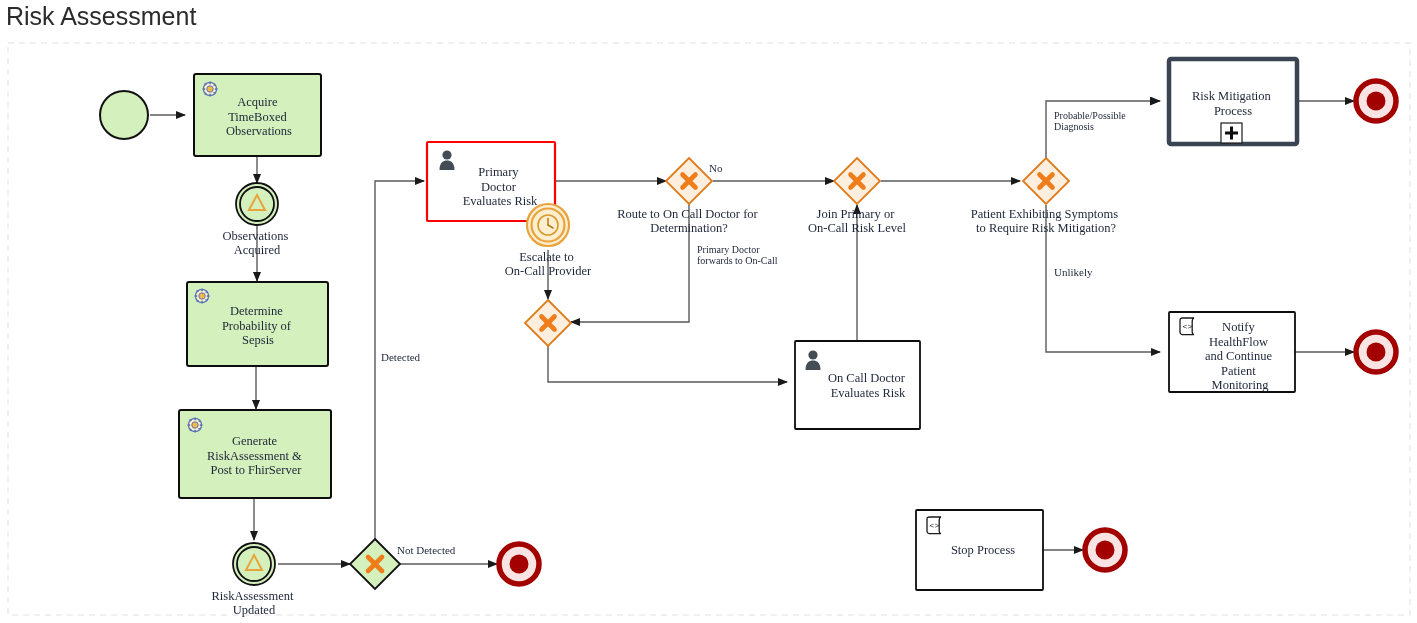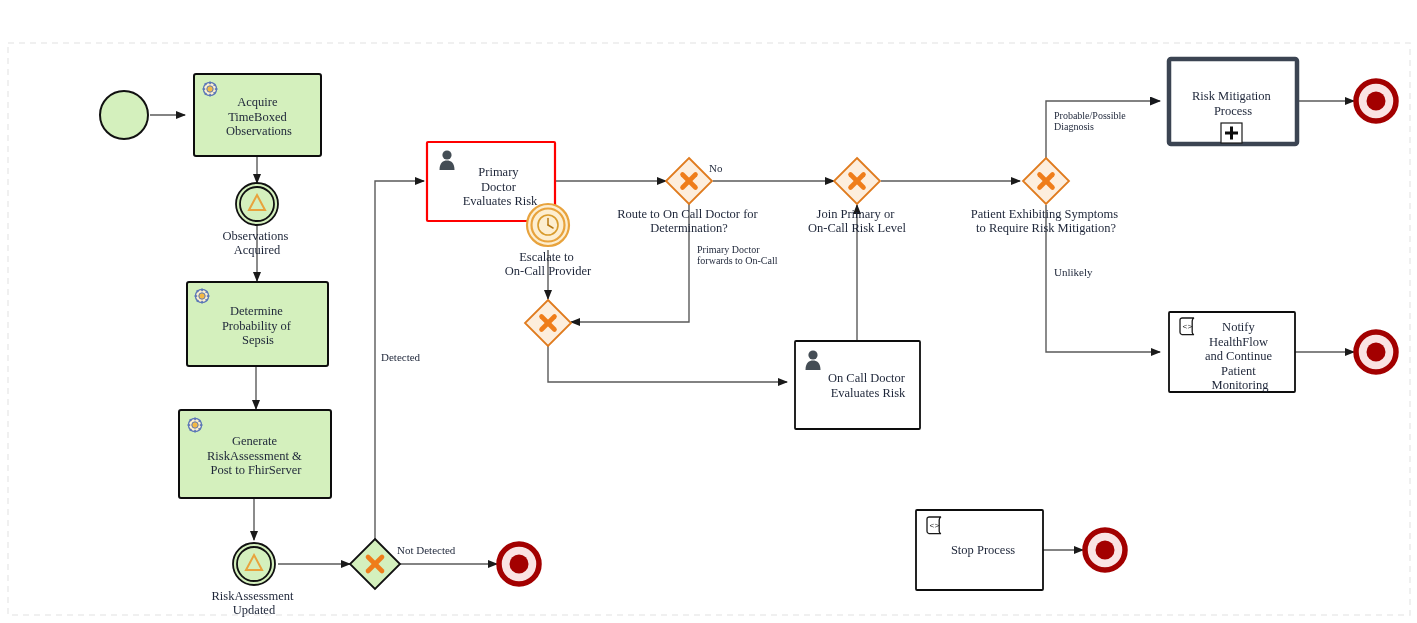--- a/index.html
+++ b/index.html
@@ -60,6 +60,7 @@
 
 <div id="canvas-root">
 
+  <div id="diagram-title">Risk Assessment</div>
 
   <svg id="bpmn-svg" width="1417" height="623" viewBox="0 0 1417 623" xmlns="http://www.w3.org/2000/svg">
 

